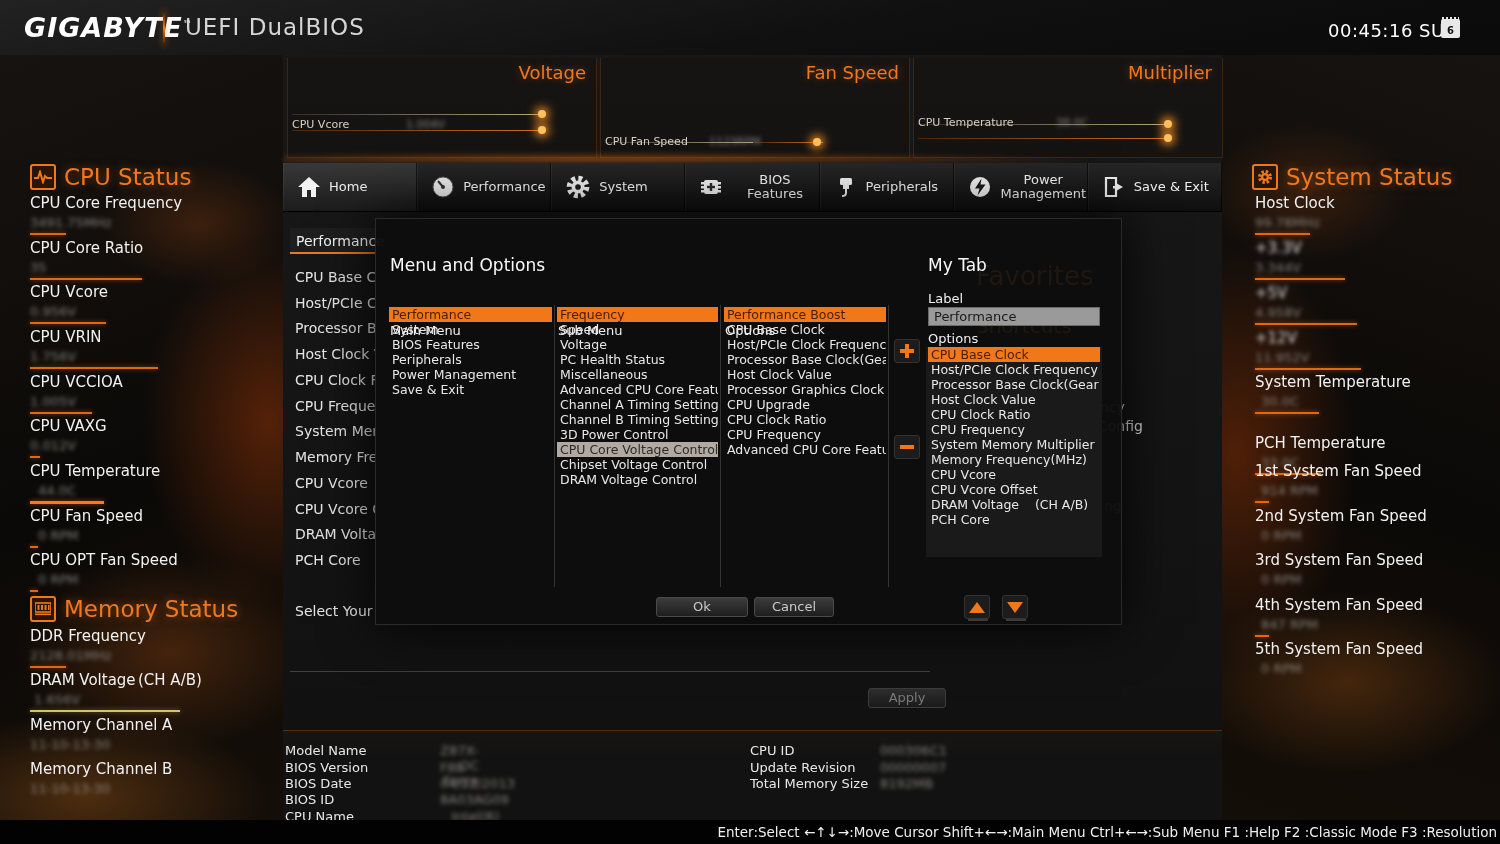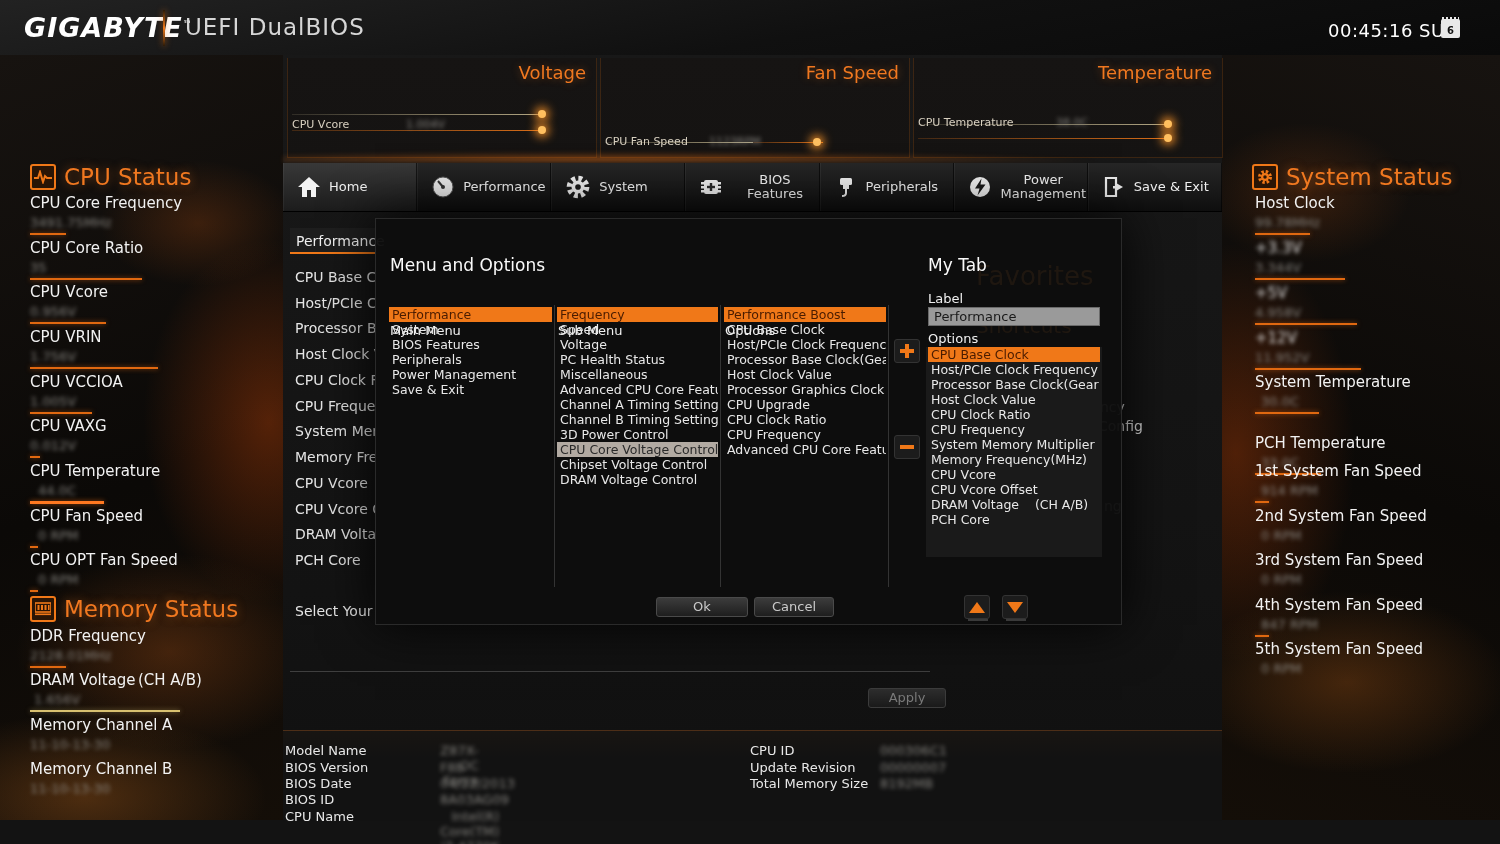--- a/index.html
+++ b/index.html
@@ -205,7 +205,7 @@
     <div class="gauge-val blur" style="left:108px; top:77px;">1123RPM</div>
   </div>
   <div class="gauge" style="left:913px;">
-    <div class="gauge-title">Temperature</div>
+    <div class="gauge-title">Multiplier</div>
     <div class="gauge-line" style="left:4px; top:66px; width:252px;"></div>
     <div class="gauge-dot" style="left:250px; top:62px;"></div>
     <div class="gauge-line2" style="left:4px; top:80px; width:252px;"></div>

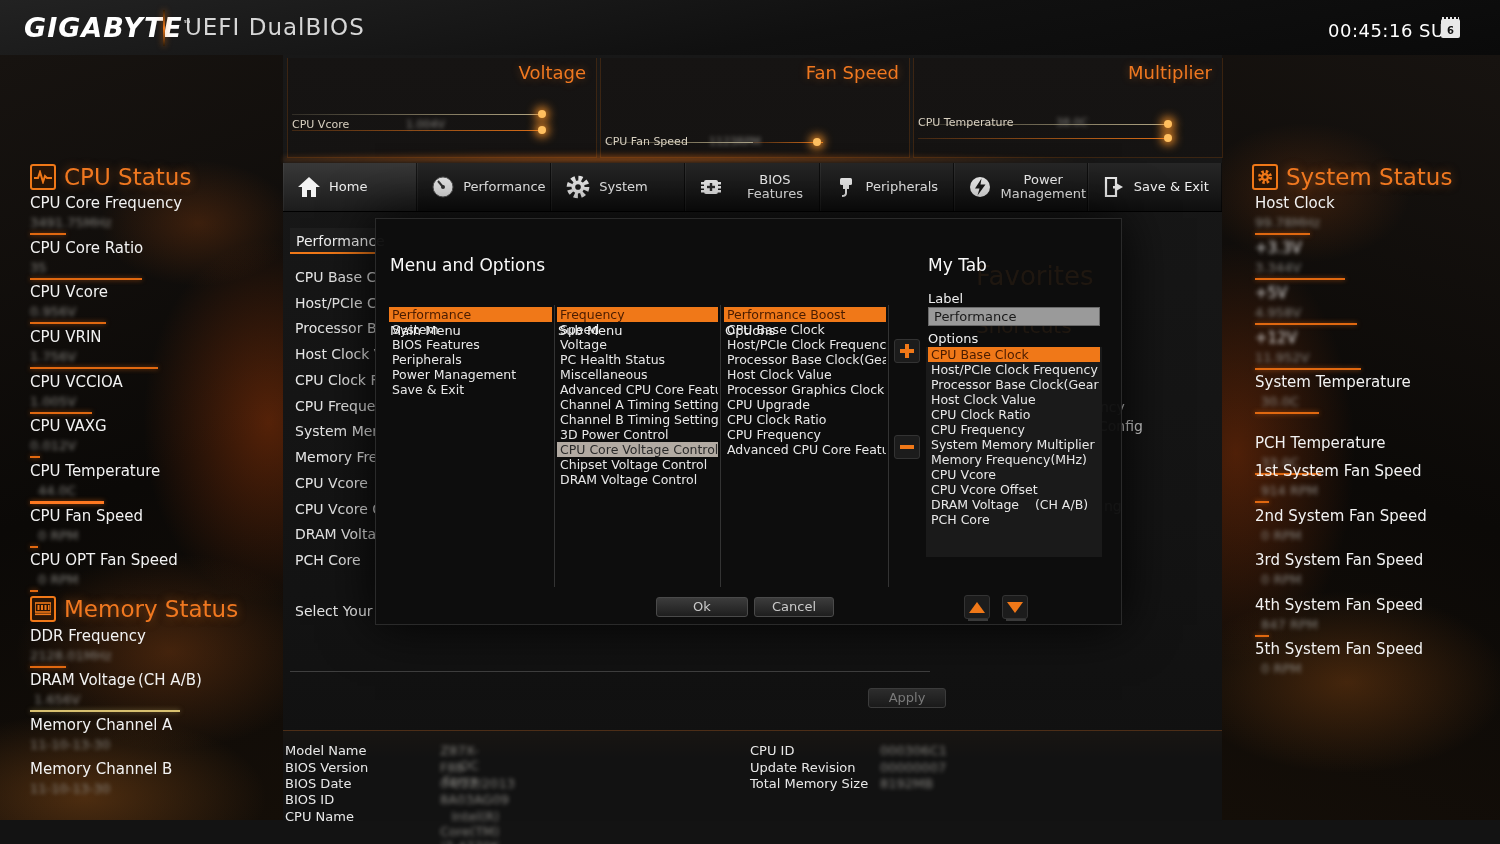--- a/index.html
+++ b/index.html
@@ -565,6 +565,9 @@
     <div class="info-row" style="left:467px; top:45px;"><span class="info-label">Total Memory Size</span><span class="info-val blur" style="left:130px;">8192MB</span></div>
   </div>
 
+  <div id="footer">
+    <span id="footer-hints">Enter:Select ←↑↓→:Move Cursor Shift+←→:Main Menu Ctrl+←→:Sub Menu F1 :Help F2 :Classic Mode F3 :Resolution</span>
+  </div>
 
 </div>
 

